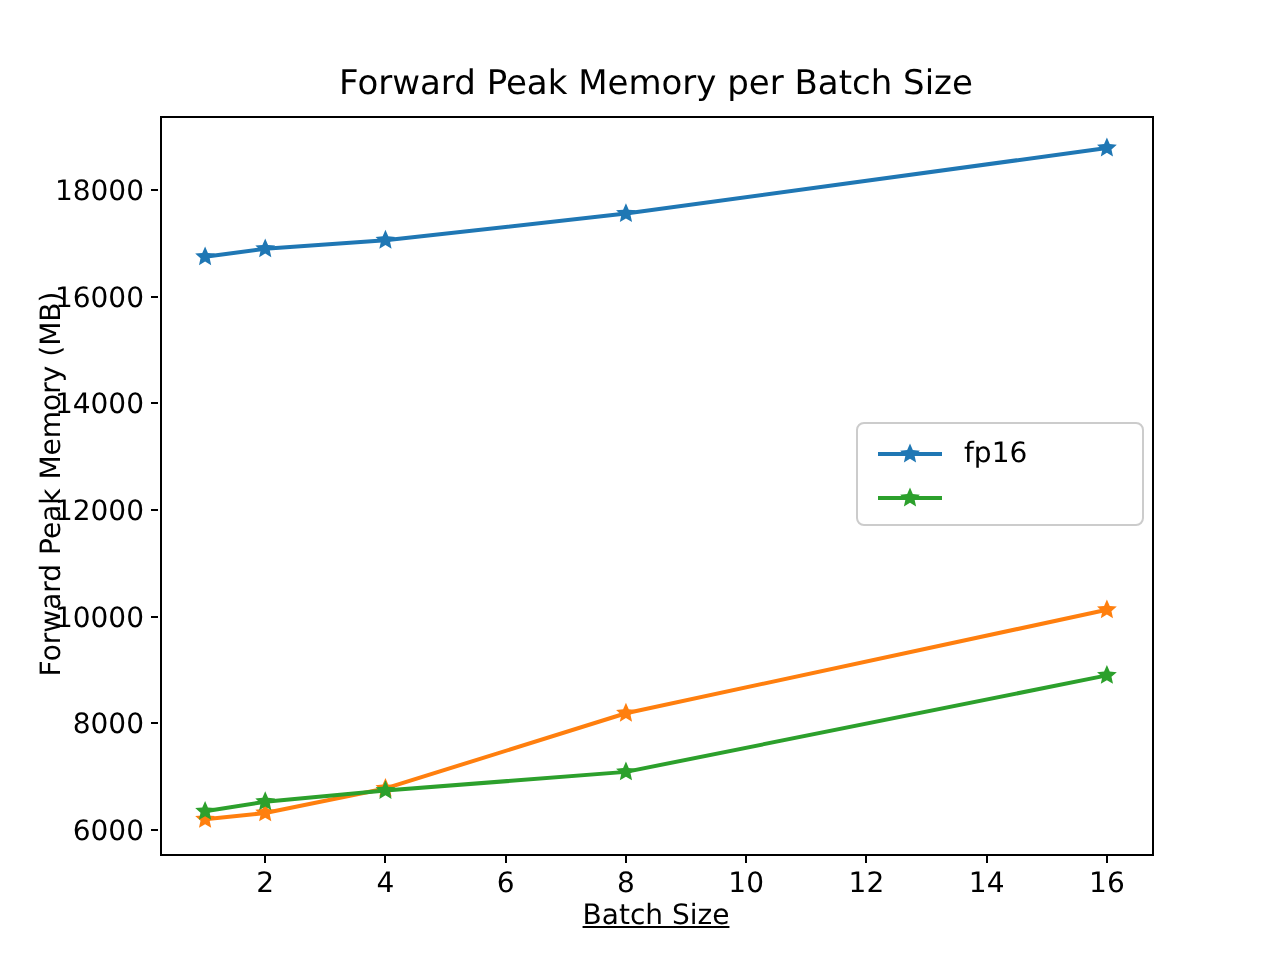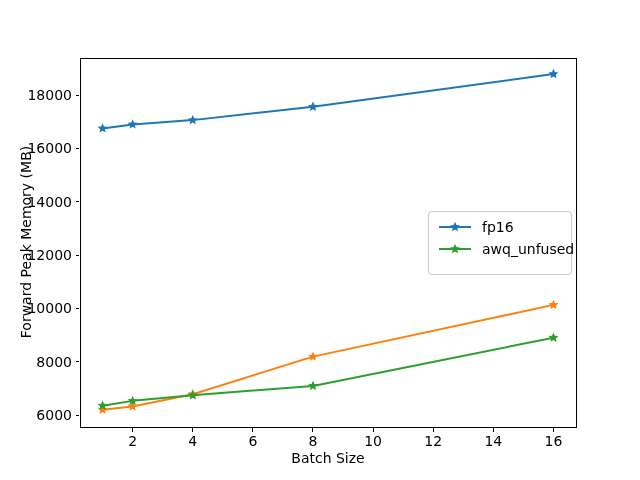--- a/index.html
+++ b/index.html
@@ -104,6 +104,7 @@
       <path d="M312.97,380.74L314.38,384.00L317.92,384.33L315.25,386.68L316.03,390.15L312.97,388.34L309.91,390.15L310.69,386.68L308.02,384.33L311.56,384.00Z" fill="#2ca02c"></path>
       <path d="M553.45,332.48L554.87,335.74L558.40,336.08L555.74,338.42L556.51,341.89L553.45,340.08L550.40,341.89L551.17,338.42L548.51,336.08L552.04,335.74Z" fill="#2ca02c"></path>
     </svg>
+  <div class="title">Forward Peak Memory per Batch Size</div>
   <div class="xlabel">Batch Size</div>
   <div class="ylabel">Forward Peak Memory (MB)</div>
   <div class="legend" id="legend">

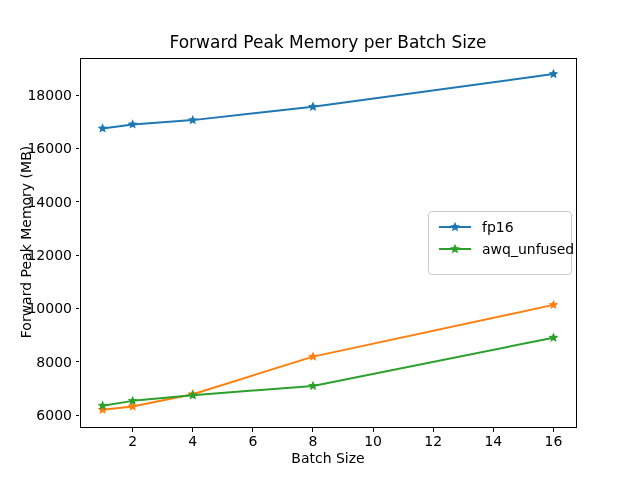--- a/index.html
+++ b/index.html
@@ -38,7 +38,7 @@
   .legend {
     position: absolute;
     left: 428px; top: 211px;
-    width: 144px; height: 64px;
+    width: 144px; height: 52px;
     box-sizing: border-box;
     background: rgba(255,255,255,0.85);
     border: 1px solid #cccccc;

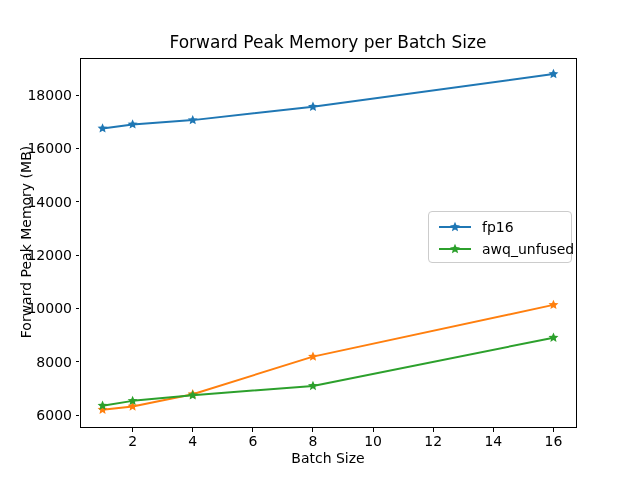--- a/index.html
+++ b/index.html
@@ -120,7 +120,6 @@
           <line x1="2" y1="8" x2="34" y2="8" stroke="#2ca02c" stroke-width="2"></line>
           <path d="M18.00,2.80L19.41,6.06L22.95,6.39L20.28,8.74L21.06,12.21L18.00,10.40L14.94,12.21L15.72,8.74L13.05,6.39L16.59,6.06Z" fill="#2ca02c"></path>
         </svg>
-        <span class="legend-label">awq_unfused</span>
       </div>
     </div>
 </div>

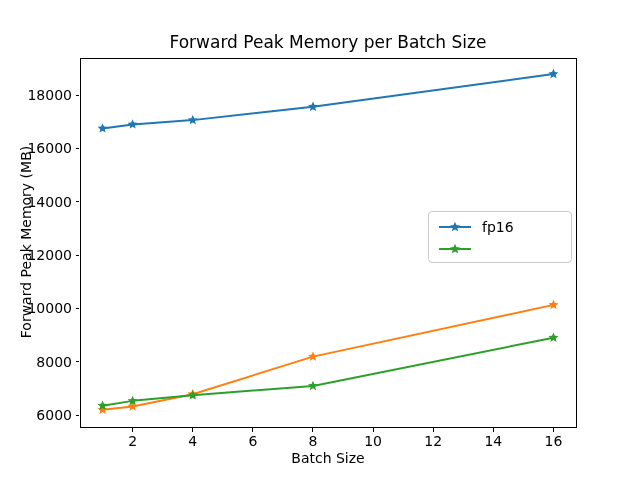--- a/index.html
+++ b/index.html
@@ -26,6 +26,7 @@
     text-align: center;
     font-size: 14px;
     color: #000;
+    text-decoration: underline;
   }
   .ylabel {
     position: absolute;

